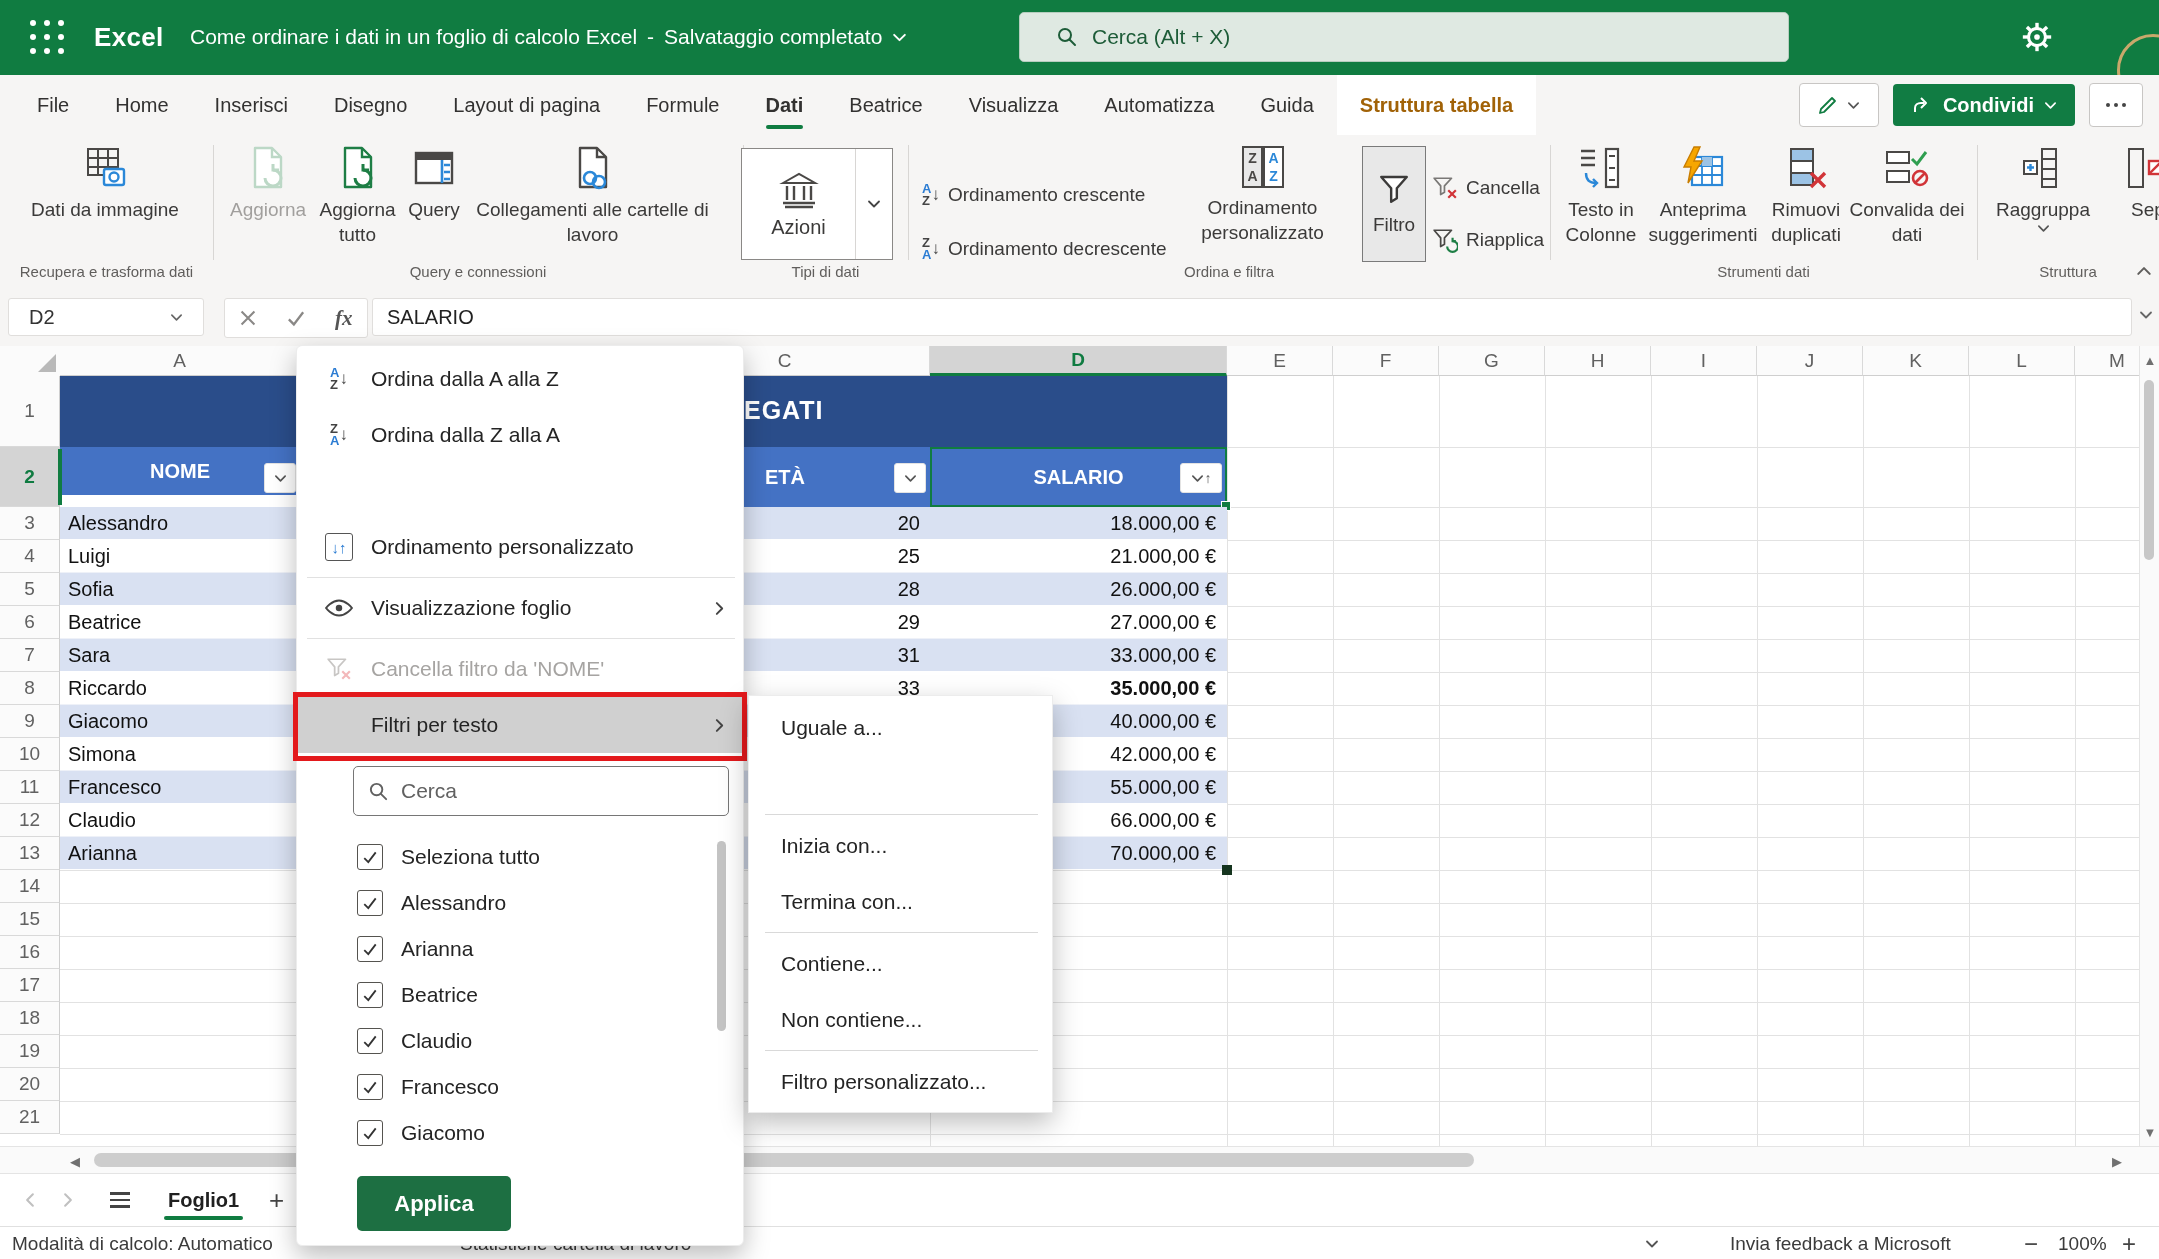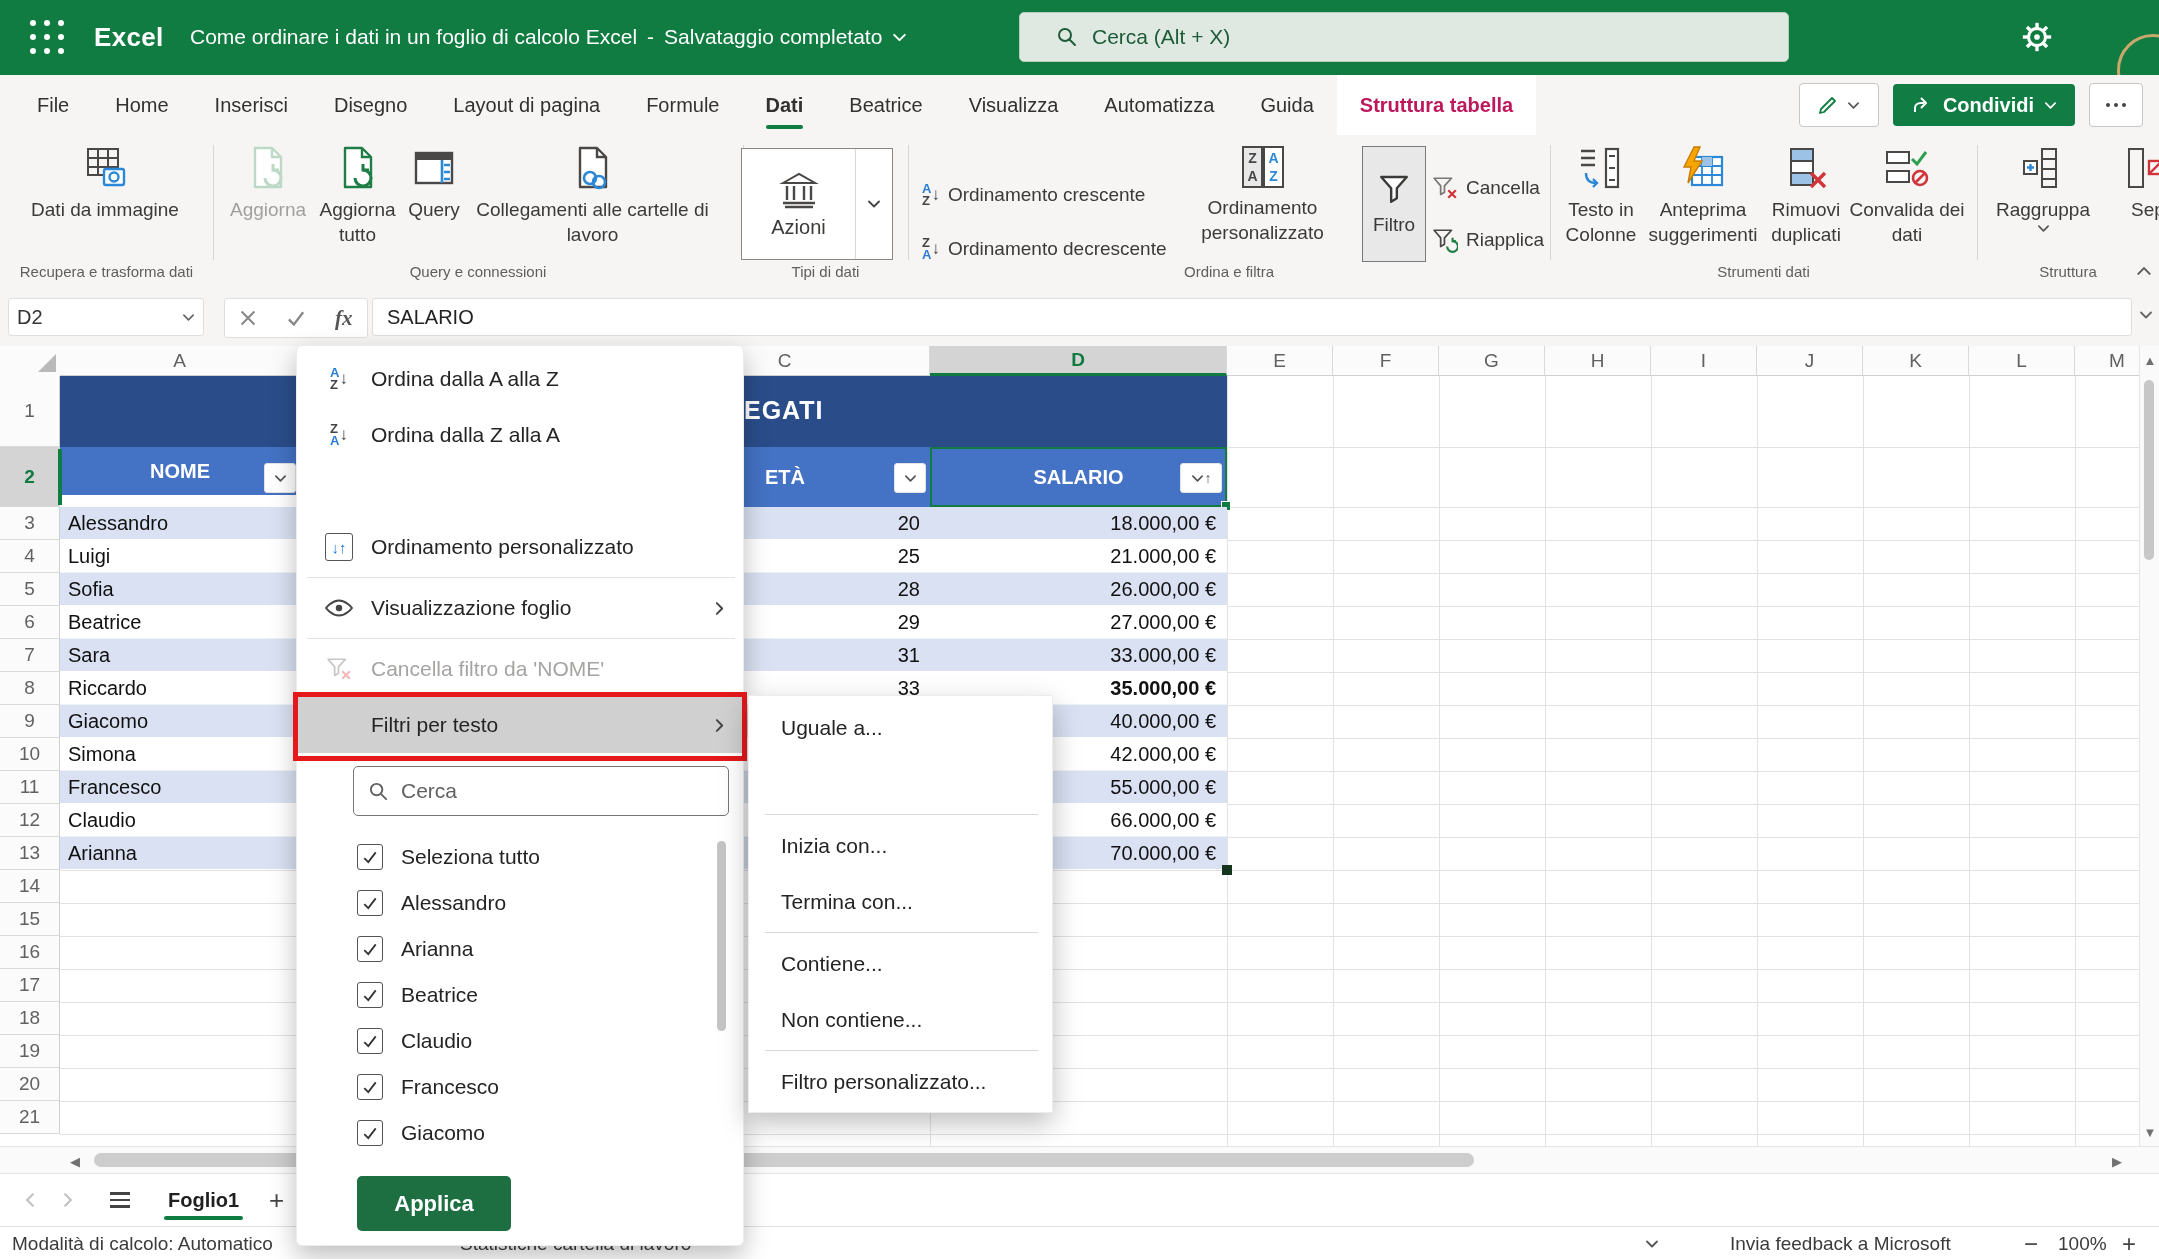--- a/index.html
+++ b/index.html
@@ -21,7 +21,7 @@
   .rtab{font-size:20px;color:#323130;padding:0 23px;height:60px;display:flex;align-items:center;position:relative;cursor:pointer;white-space:nowrap;}
   .rtab.active{font-weight:700;}
   .rtab.active::after{content:"";position:absolute;left:23px;right:23px;bottom:6px;height:4px;background:#107c41;border-radius:2px;}
-  .rtab.contextual{color:#be185d;font-weight:700;background:#fff;height:60px;}
+  .rtab.contextual{color:#a16207;font-weight:700;background:#fff;height:60px;}
   .tr-right{position:absolute;right:0;top:75px;height:60px;width:400px;display:flex;align-items:center;justify-content:flex-end;gap:14px;padding-right:16px;box-sizing:border-box;background:transparent;}
   .penbtn{width:78px;height:42px;background:#fff;border:1px solid #c8c6c4;border-radius:4px;display:flex;align-items:center;justify-content:center;gap:8px;color:#107c41;cursor:pointer;}
   .sharebtn{height:42px;background:#117c43;border-radius:4px;color:#fff;display:flex;align-items:center;gap:10px;padding:0 18px;font-size:20px;font-weight:700;cursor:pointer;}

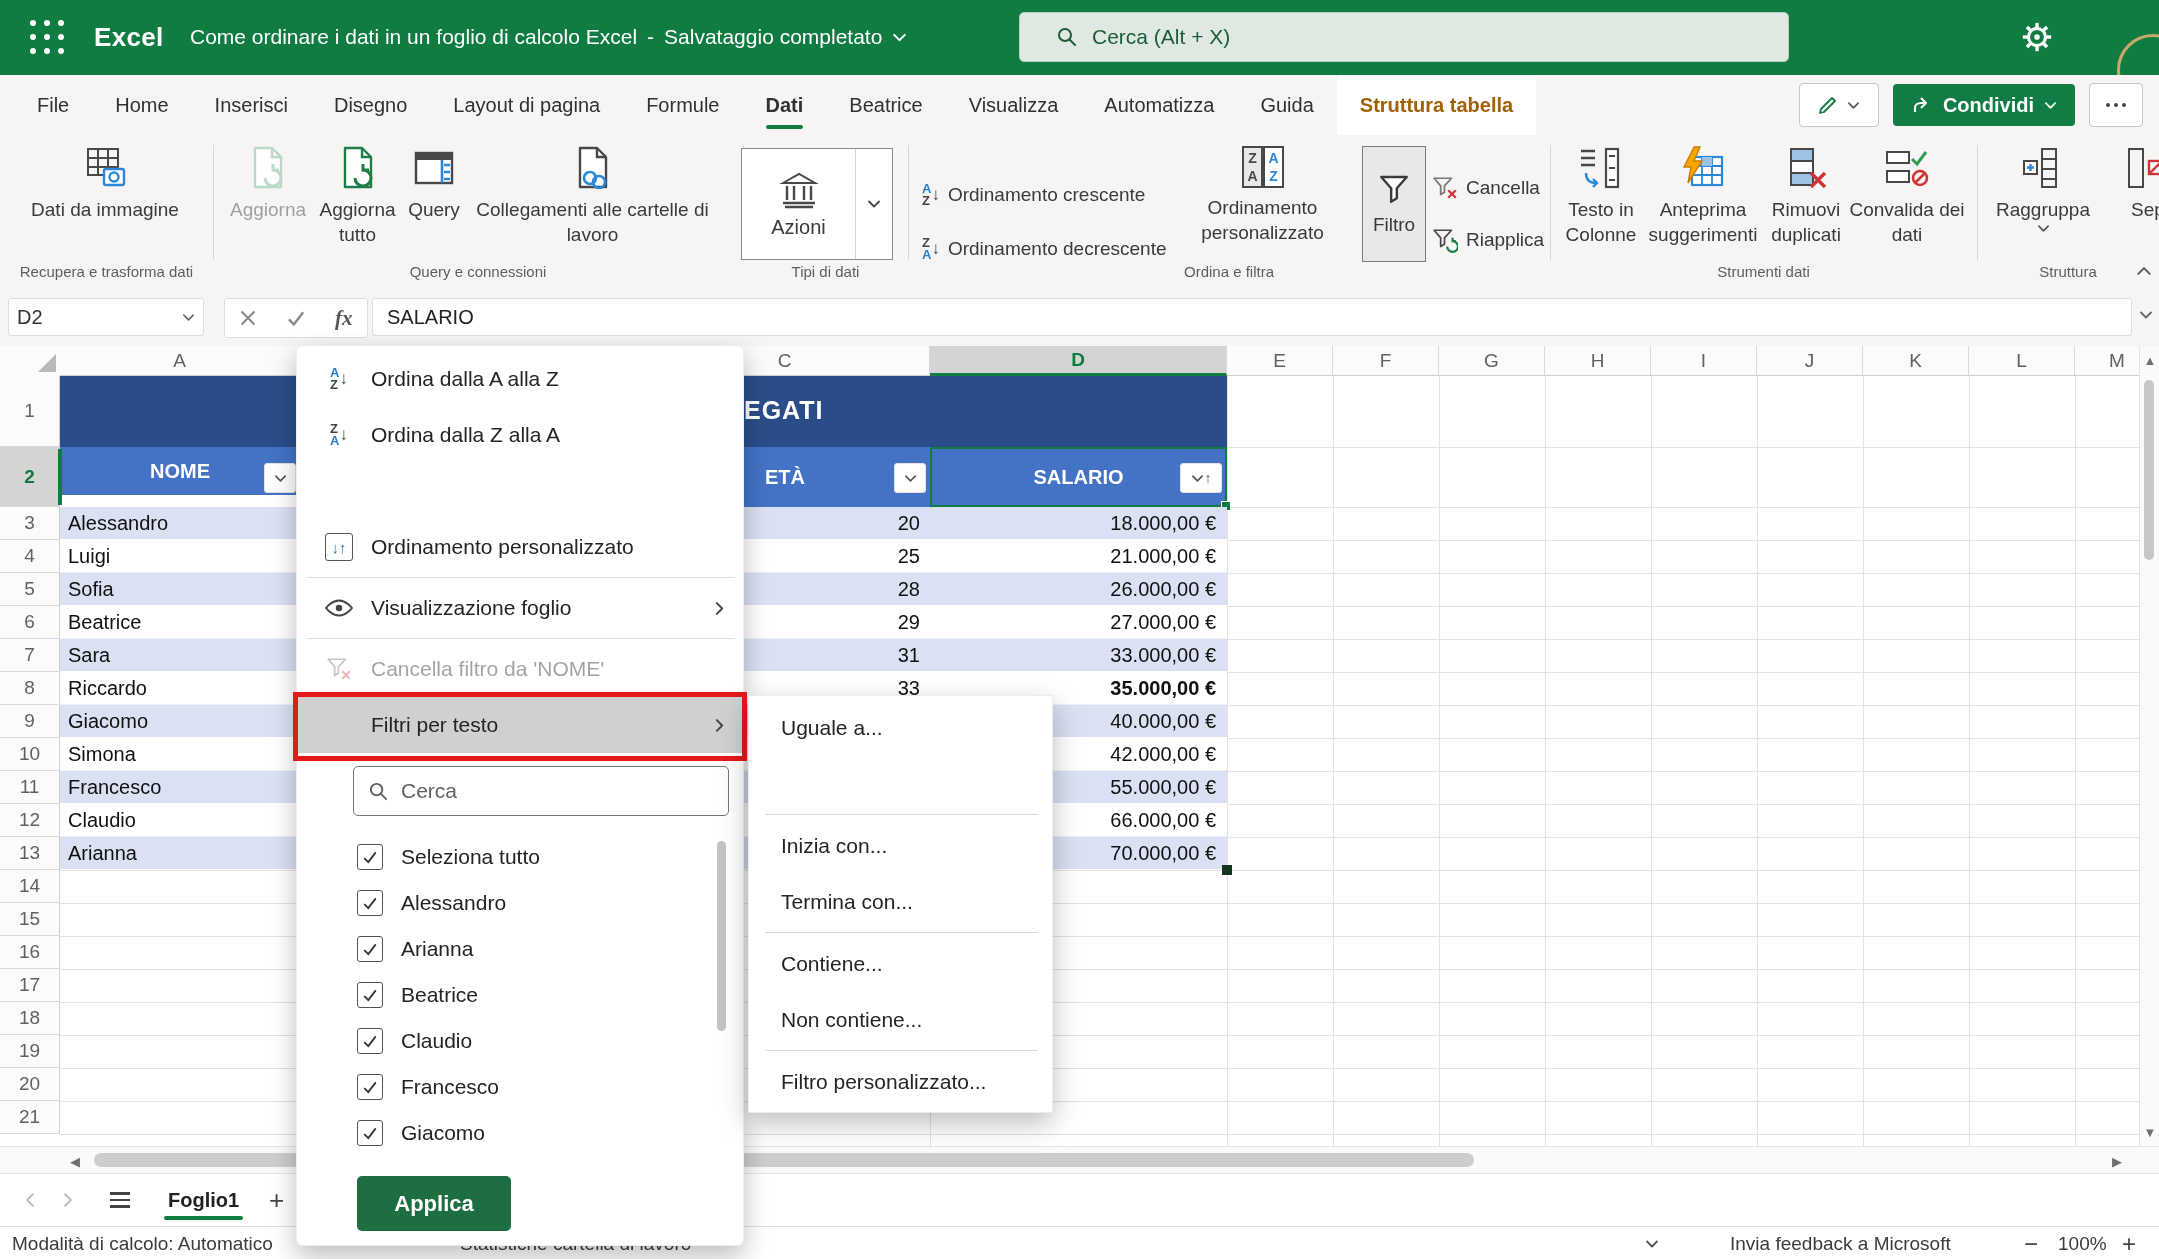--- a/index.html
+++ b/index.html
@@ -46,7 +46,7 @@
   .cs-ic{width:26px;height:26px;border:1.5px solid #555;border-radius:3px;display:flex;align-items:center;justify-content:center;font-size:15px;font-weight:700;color:#2b7cd3;background:#fff;}
   
   .fbar{position:absolute;left:0;top:290px;width:2159px;height:56px;background:#f6f5f4;border-bottom:1px solid #d4d4d4;}
-  .namebox{position:absolute;left:8px;top:8px;width:196px;height:38px;background:#fff;border:1px solid #e0dedc;border-radius:3px;display:flex;align-items:center;justify-content:space-between;padding:0 8px;box-sizing:border-box;font-size:20px;color:#333;}
+  .namebox{position:absolute;left:8px;top:8px;width:196px;height:38px;background:#fff;border:1px solid #e0dedc;border-radius:3px;display:flex;align-items:center;justify-content:space-between;padding:0 20px;box-sizing:border-box;font-size:20px;color:#333;}
   .fbtns{position:absolute;left:224px;top:8px;width:142px;height:38px;background:#fff;border:1px solid #e0dedc;border-radius:3px;display:flex;align-items:center;justify-content:space-around;color:#8a8886;}
   .fx{font-style:italic;font-family:"Liberation Serif","DejaVu Serif",serif;font-weight:700;font-size:21px;color:#555;}
   .ffield{position:absolute;left:372px;top:8px;width:1760px;height:38px;background:#fff;border:1px solid #e0dedc;border-radius:3px;display:flex;align-items:center;padding-left:14px;box-sizing:border-box;font-size:20px;color:#222;}

